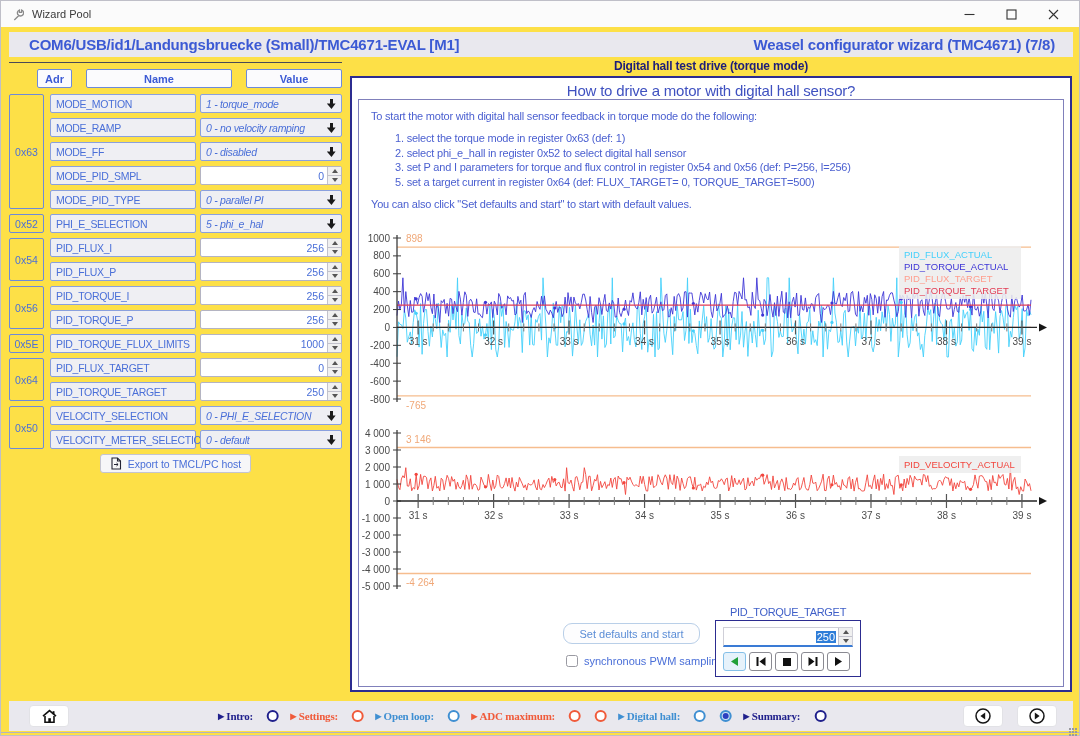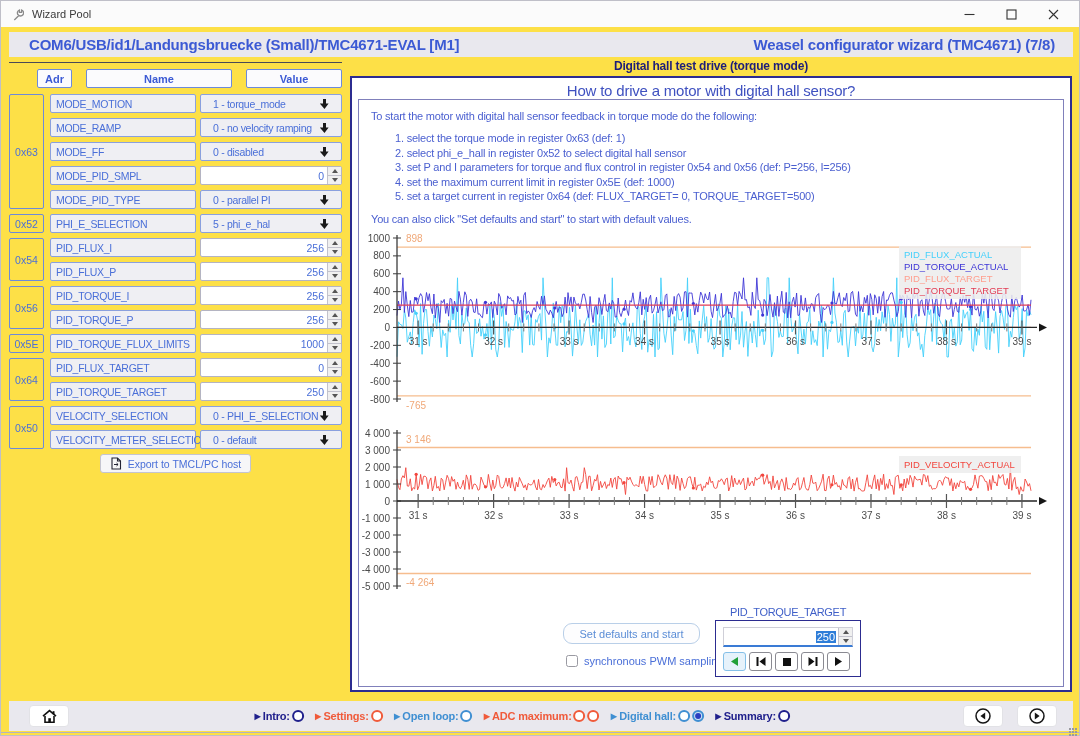--- a/index.html
+++ b/index.html
@@ -33,7 +33,7 @@
   .trow { display:flex; gap:4px; height:19px; }
   .ncell { width:146px; flex:none; border:1px solid #8aa0de; border-radius:2px; background:#efeff3; font-size:10.5px; color:#4a6fd8; display:flex; align-items:center; padding-left:5px; letter-spacing:-0.3px; }
   .vcell { flex:1; border-radius:2px; font-size:10.5px; color:#4a6fd8; display:flex; align-items:center; }
-  .vcell.dd { border:1px solid #8aa0de; background:#efeff3; padding:0 12px; cursor:default; }
+  .vcell.dd { border:1px solid #8aa0de; background:#efeff3; padding:0 5px; cursor:default;font-style:italic; }
   .vcell.dd .vtext { flex:1; letter-spacing:-0.3px; }
   .vcell.sp { border:1px solid #b4b4c2; background:#ffffff; padding-left:4px; }
   .vcell.sp .vnum { flex:1; text-align:right; padding-right:3px; }

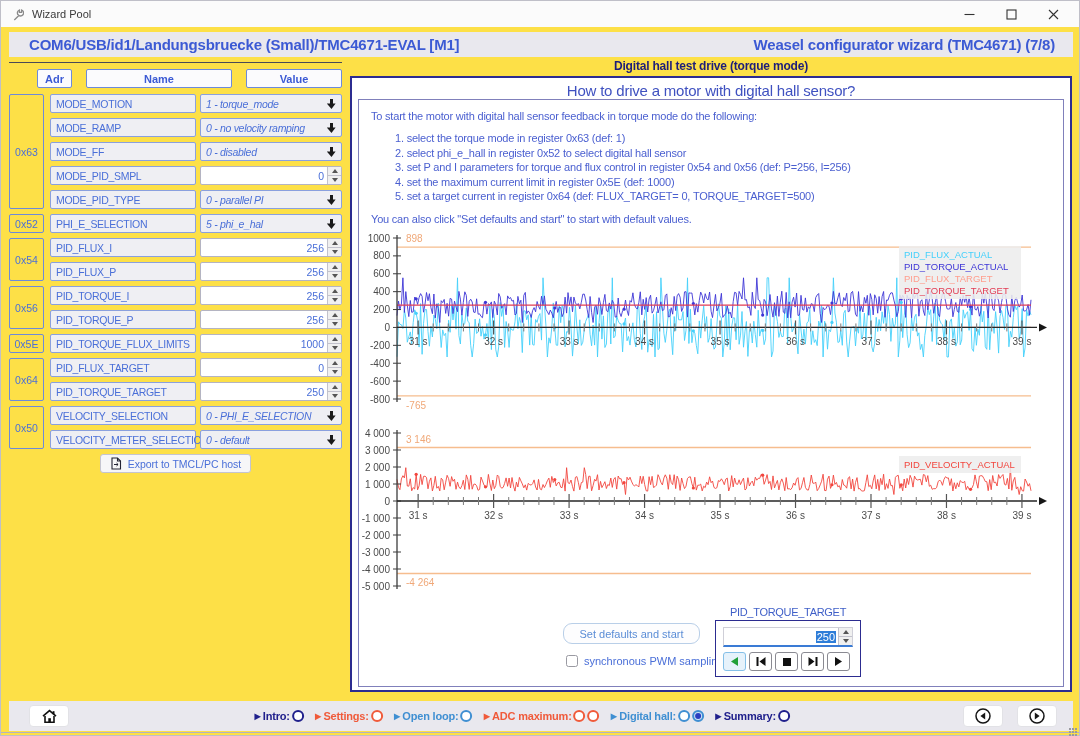--- a/index.html
+++ b/index.html
@@ -363,7 +363,6 @@
               <div class="step">1. select the torque mode in register 0x63 (def: 1)</div>
               <div class="step">2. select phi_e_hall in register 0x52 to select digital hall sensor</div>
               <div class="step">3. set P and I parameters for torque and flux control in register 0x54 and 0x56 (def: P=256, I=256)</div>
-              <div class="step">4. set the maximum current limit in register 0x5E (def: 1000)</div>
               <div class="step">5. set a target current in register 0x64 (def: FLUX_TARGET= 0, TORQUE_TARGET=500)</div>
             </div>
           <div class="note">You can also click "Set defaults and start" to start with default values.</div>

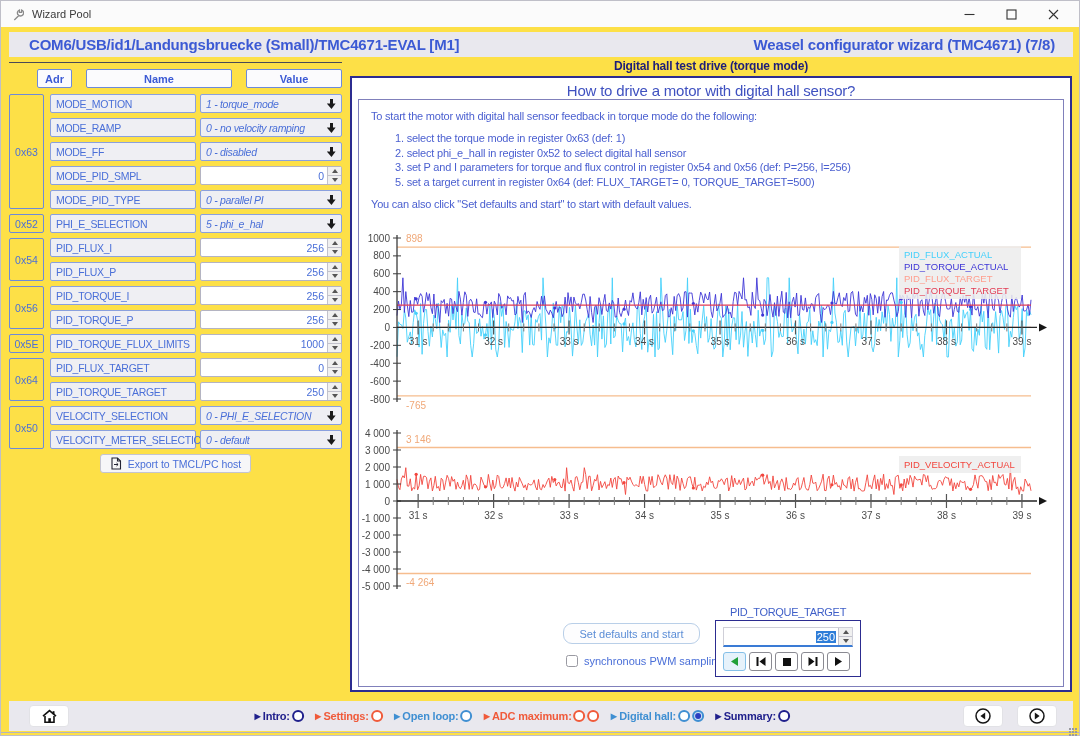--- a/index.html
+++ b/index.html
@@ -75,7 +75,7 @@
   .footer { position:absolute; left:8px; top:700px; width:1064px; height:30px; background:#e9e8ee; }
   .home-btn { position:absolute; left:20px; top:4px; width:40px; height:22px; background:#fff; border:1px solid #e2e2e6; border-radius:4px; display:flex; align-items:center; justify-content:center; cursor:default; }
   .nav { position:absolute; left:512px; top:0; height:30px; transform:translateX(-50%); display:flex; align-items:center; gap:9px; white-space:nowrap; }
-  .nav-item { display:flex; align-items:center; gap:2px; }
+  .nav-item { display:flex; align-items:center; gap:14px;font-family:Liberation Serif, serif; }
   .nav-label { font-size:11px; font-weight:bold; letter-spacing:-0.2px; }
   .radio { width:12px; height:12px; border-radius:50%; border:2.2px solid; background:#fff; position:relative; }
   .radio.checked { background:#cfe3f5; }

